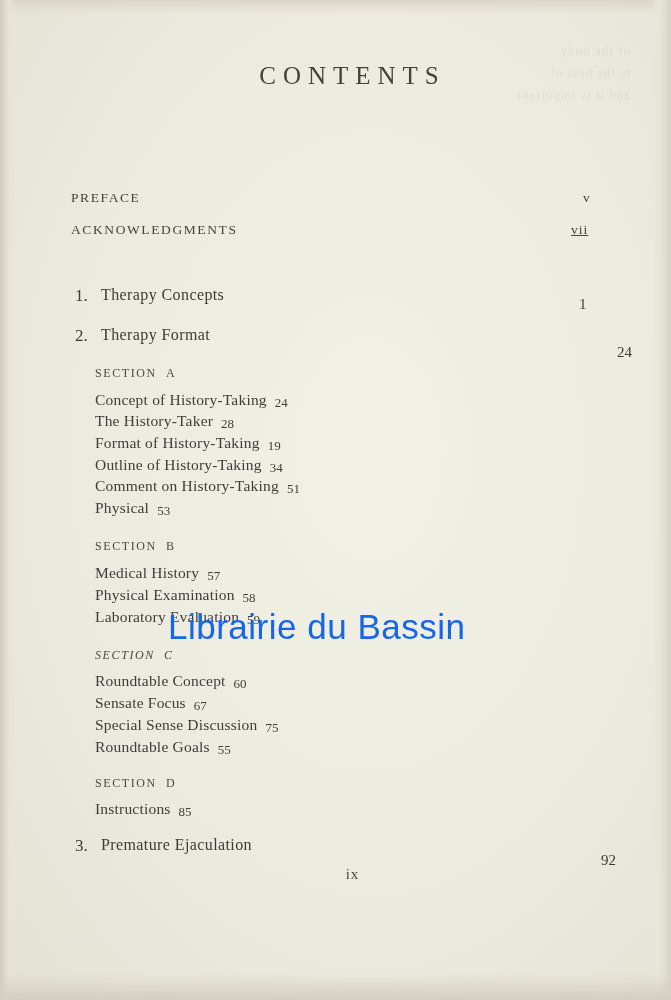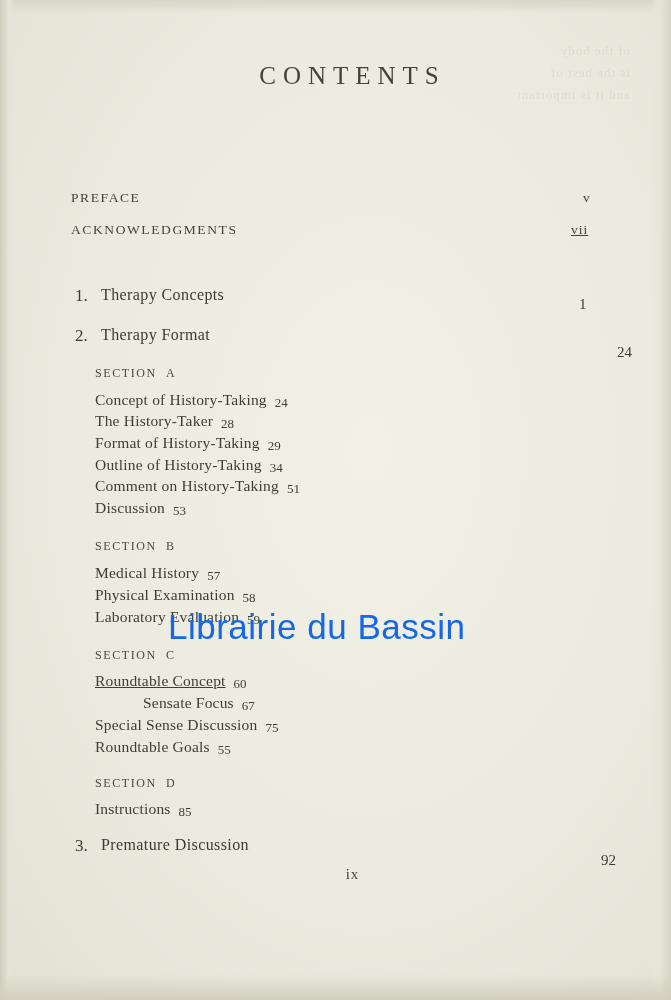--- a/index.html
+++ b/index.html
@@ -225,7 +225,7 @@
       <span class="e-title">The History-Taker</span><span class="e-page">28</span>
     </div>
     <div class="entry" style="top:434px;">
-      <span class="e-title">Format of History-Taking</span><span class="e-page">29</span>
+      <span class="e-title">Format of History-Taking</span><span class="e-page">19</span>
     </div>
     <div class="entry" style="top:456px;">
       <span class="e-title">Outline of History-Taking</span><span class="e-page">34</span>

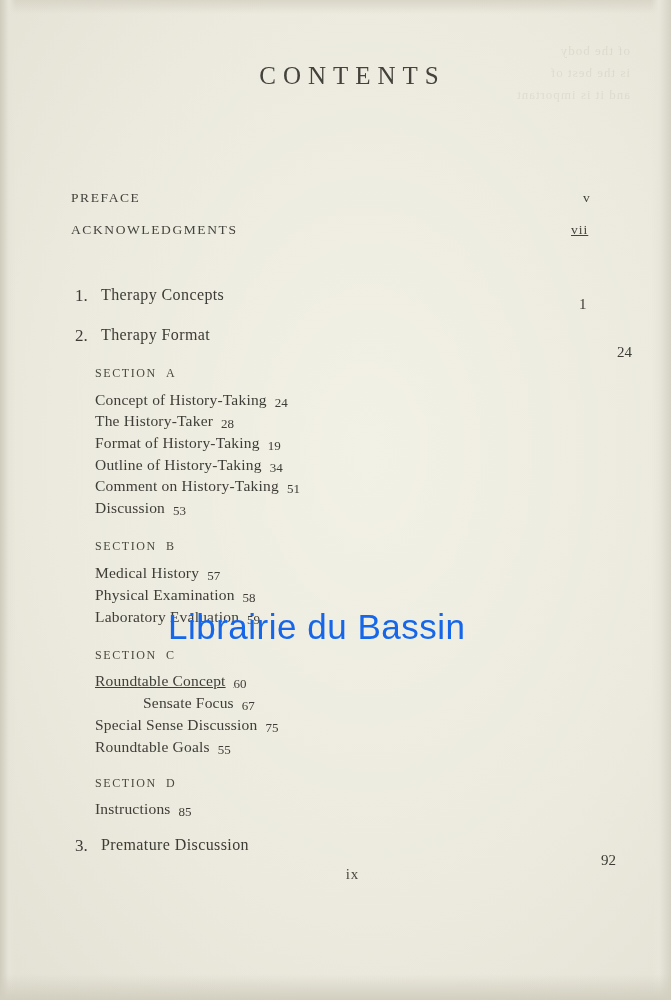--- a/index.html
+++ b/index.html
@@ -234,7 +234,7 @@
       <span class="e-title">Comment on History-Taking</span><span class="e-page">51</span>
     </div>
     <div class="entry" style="top:499px;">
-      <span class="e-title">Discussion</span><span class="e-page">53</span>
+      <span class="e-title">Physical</span><span class="e-page">53</span>
     </div>
 
     <div class="section-head" style="top:539px;">

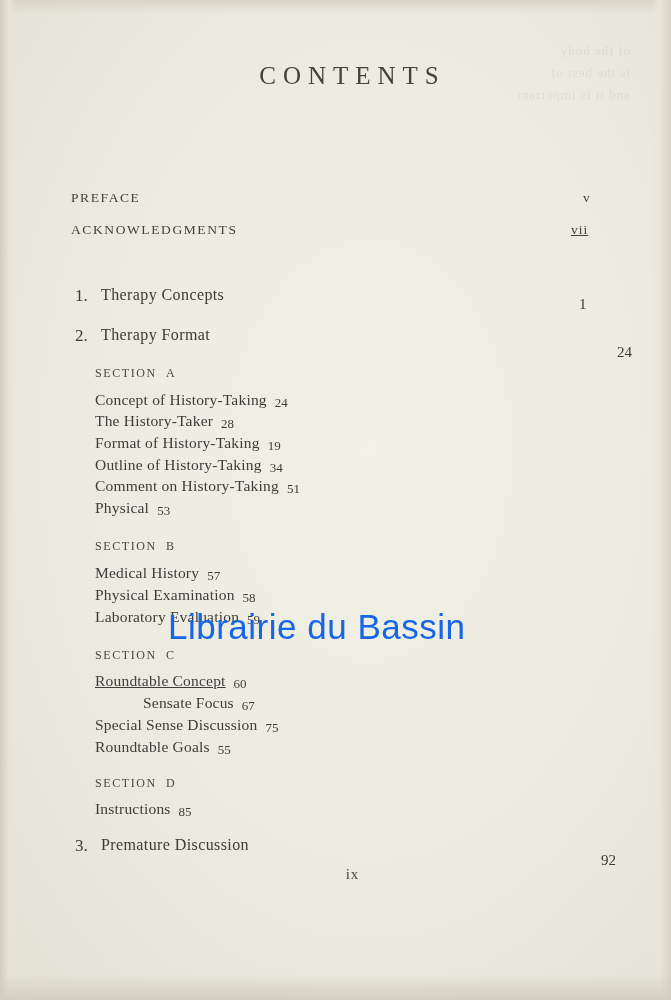--- a/index.html
+++ b/index.html
@@ -250,7 +250,7 @@
       <span class="e-title">Laboratory Evaluation</span><span class="e-page">59</span>
     </div>
 
-    <div class="section-head" style="top:648px;">
+    <div class="section-head" style="top:648px;font-style:italic;">
       <span>SECTION</span><span class="sec-letter">C</span>
     </div>
     <div class="entry" style="top:672px;text-decoration:underline;">

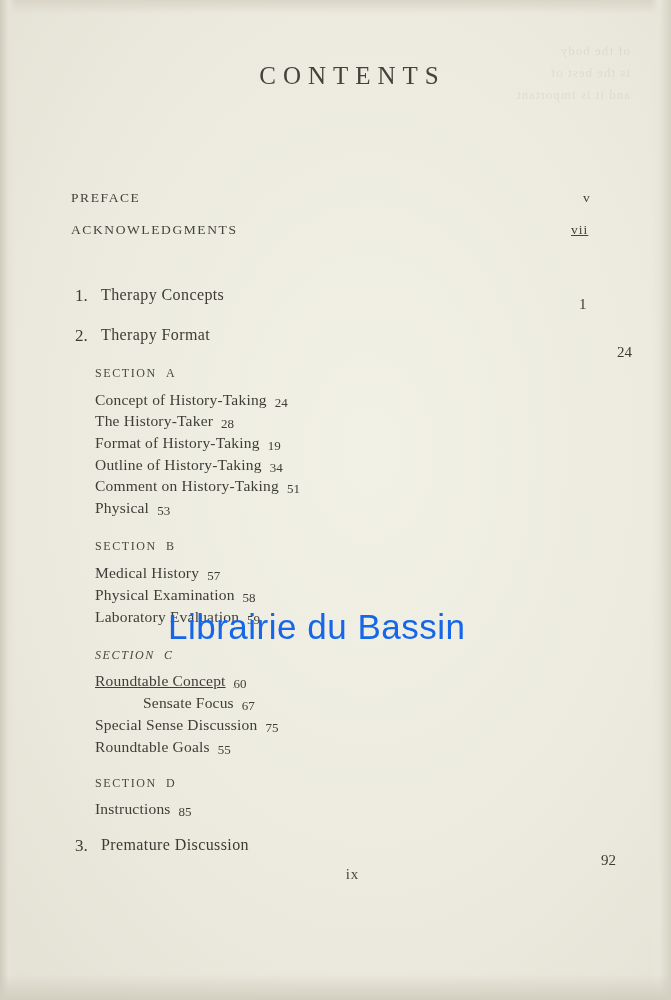--- a/index.html
+++ b/index.html
@@ -253,7 +253,7 @@
     <div class="section-head" style="top:648px;font-style:italic;">
       <span>SECTION</span><span class="sec-letter">C</span>
     </div>
-    <div class="entry" style="top:672px;text-decoration:underline;">
+    <div class="entry" style="top:672px;">
       <span class="e-title">Roundtable Concept</span><span class="e-page">60</span>
     </div>
     <div class="entry" style="top:694px;margin-left:48px;">

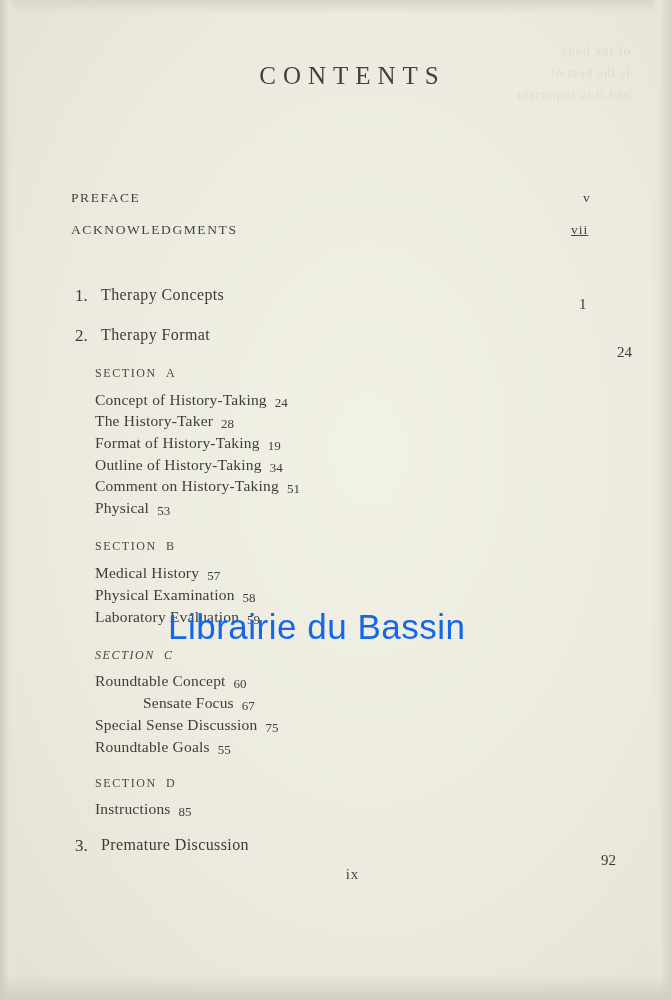--- a/index.html
+++ b/index.html
@@ -256,7 +256,7 @@
     <div class="entry" style="top:672px;">
       <span class="e-title">Roundtable Concept</span><span class="e-page">60</span>
     </div>
-    <div class="entry" style="top:694px;margin-left:48px;">
+    <div class="entry" style="top:694px;">
       <span class="e-title">Sensate Focus</span><span class="e-page">67</span>
     </div>
     <div class="entry" style="top:716px;">

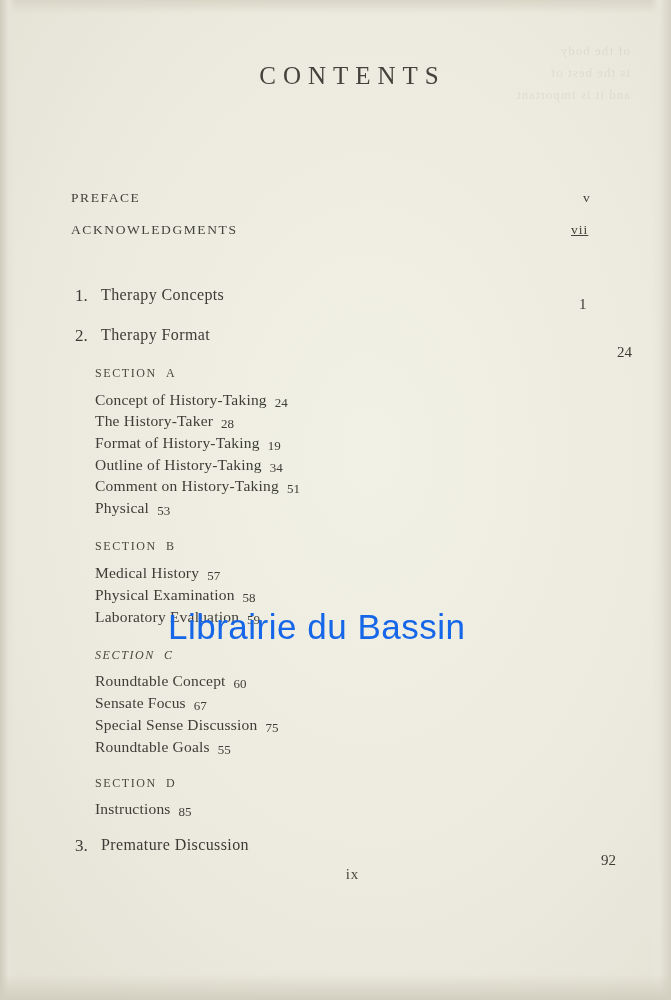--- a/index.html
+++ b/index.html
@@ -275,7 +275,7 @@
 
     <div class="chapter" style="top:836px;">
       <span class="ch-num">3.</span>
-      <span class="ch-title">Premature Discussion</span>
+      <span class="ch-title">Premature Ejaculation</span>
       <span class="ch-page" style="left:530px;top:16px;">92</span>
     </div>
 

